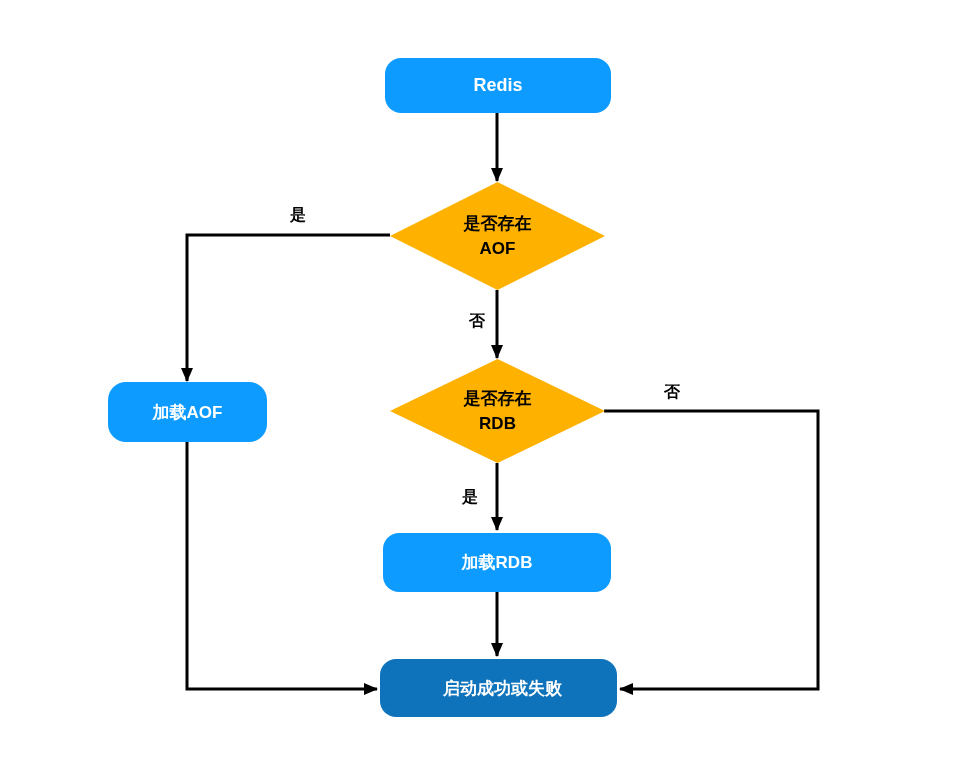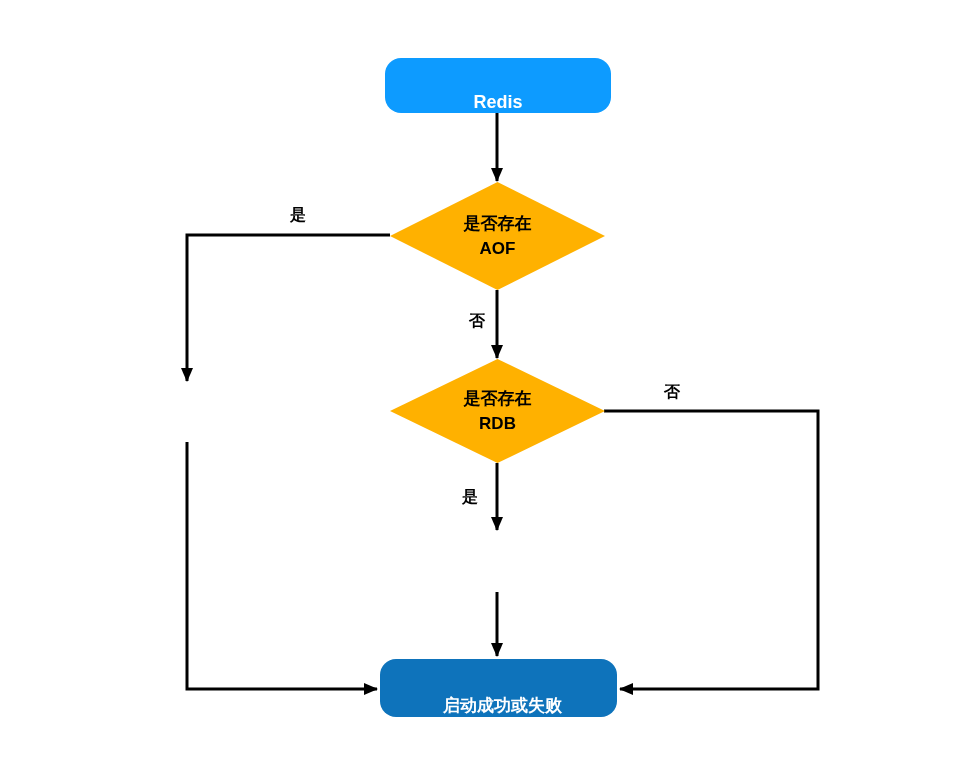--- a/index.html
+++ b/index.html
@@ -30,7 +30,7 @@
   .node{
     position:absolute;
     display:flex;
-    align-items:flex-end;
+    align-items:center;
     justify-content:center;
     text-align:center;
     font-weight:700;

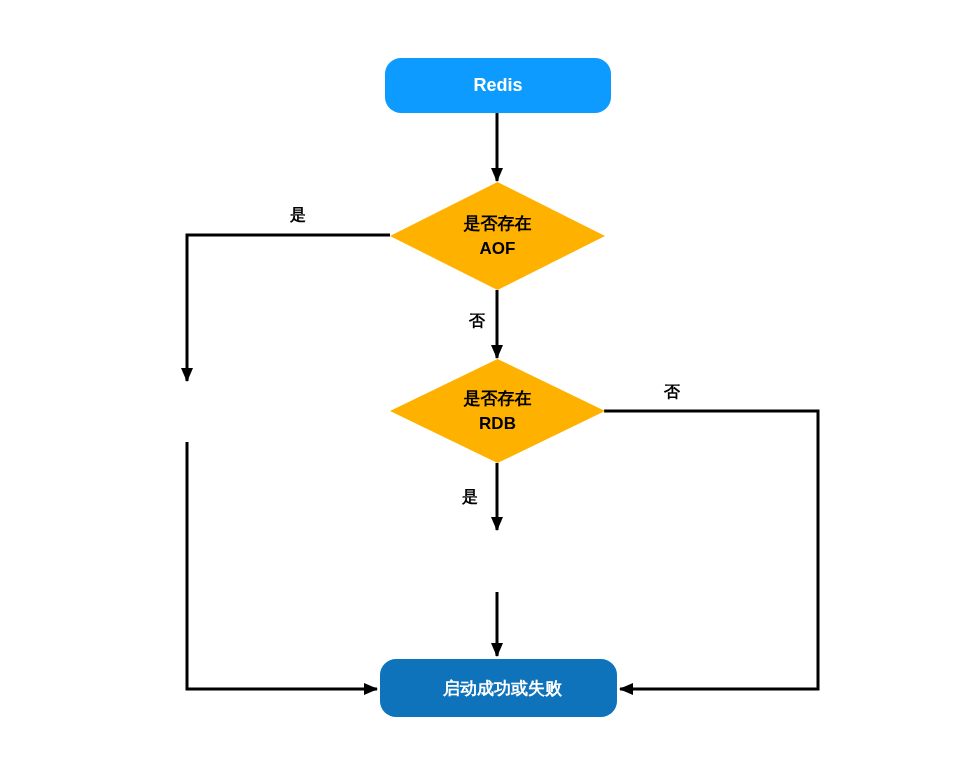--- a/index.html
+++ b/index.html
@@ -105,6 +105,9 @@
     <span>AOF</span>
   </div>
 
+  <div class="node node-process node-load-aof">
+    <span>加载AOF</span>
+  </div>
 
   <div class="diamond diamond-rdb">
     <span>是否存在</span>

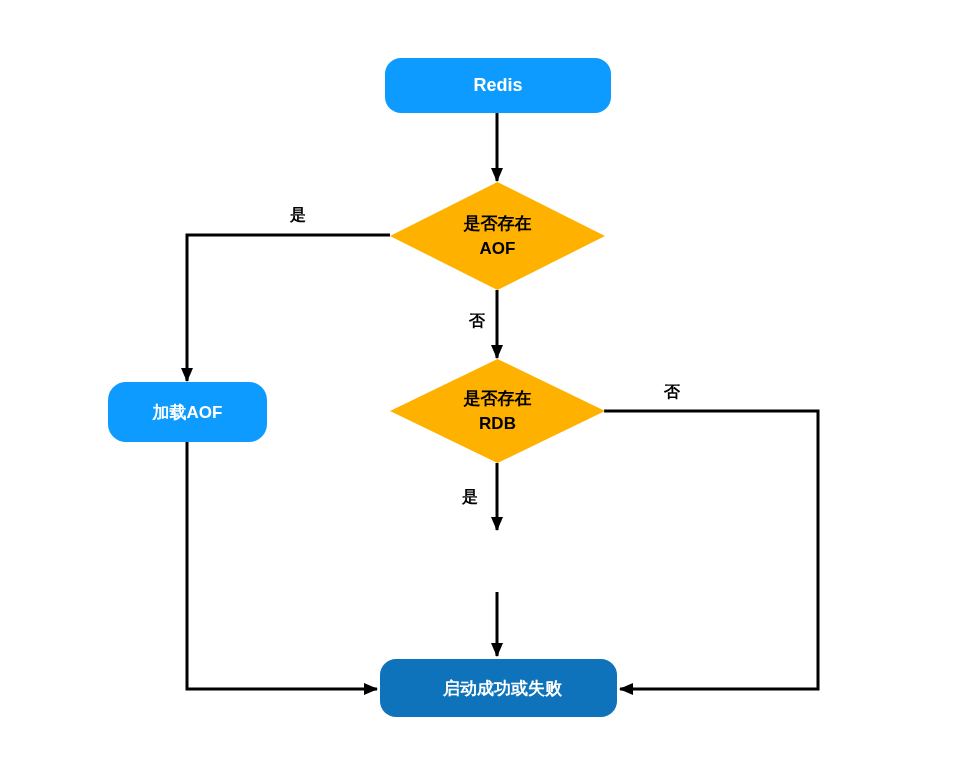--- a/index.html
+++ b/index.html
@@ -114,6 +114,9 @@
     <span>RDB</span>
   </div>
 
+  <div class="node node-process node-load-rdb">
+    <span>加载RDB</span>
+  </div>
 
   <div class="node node-terminal node-result">
     <span>启动成功或失败</span>

